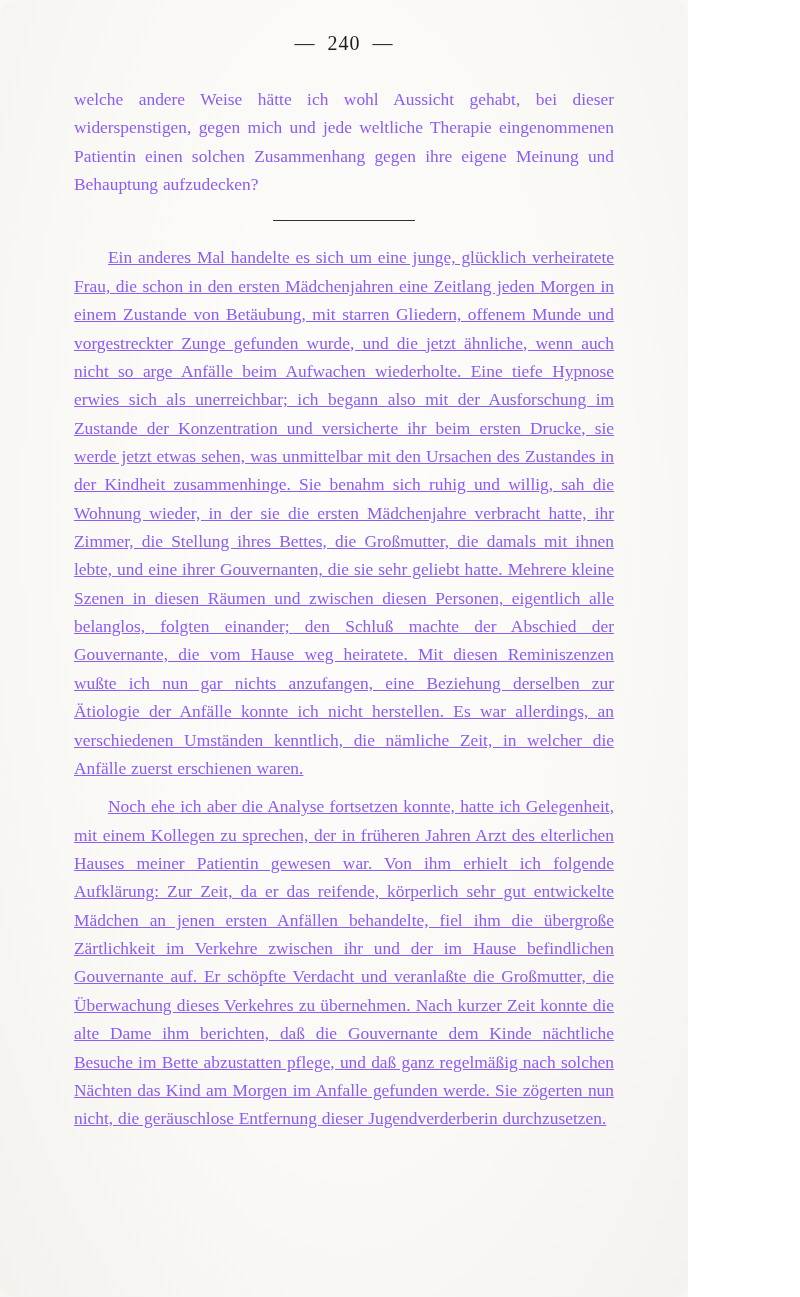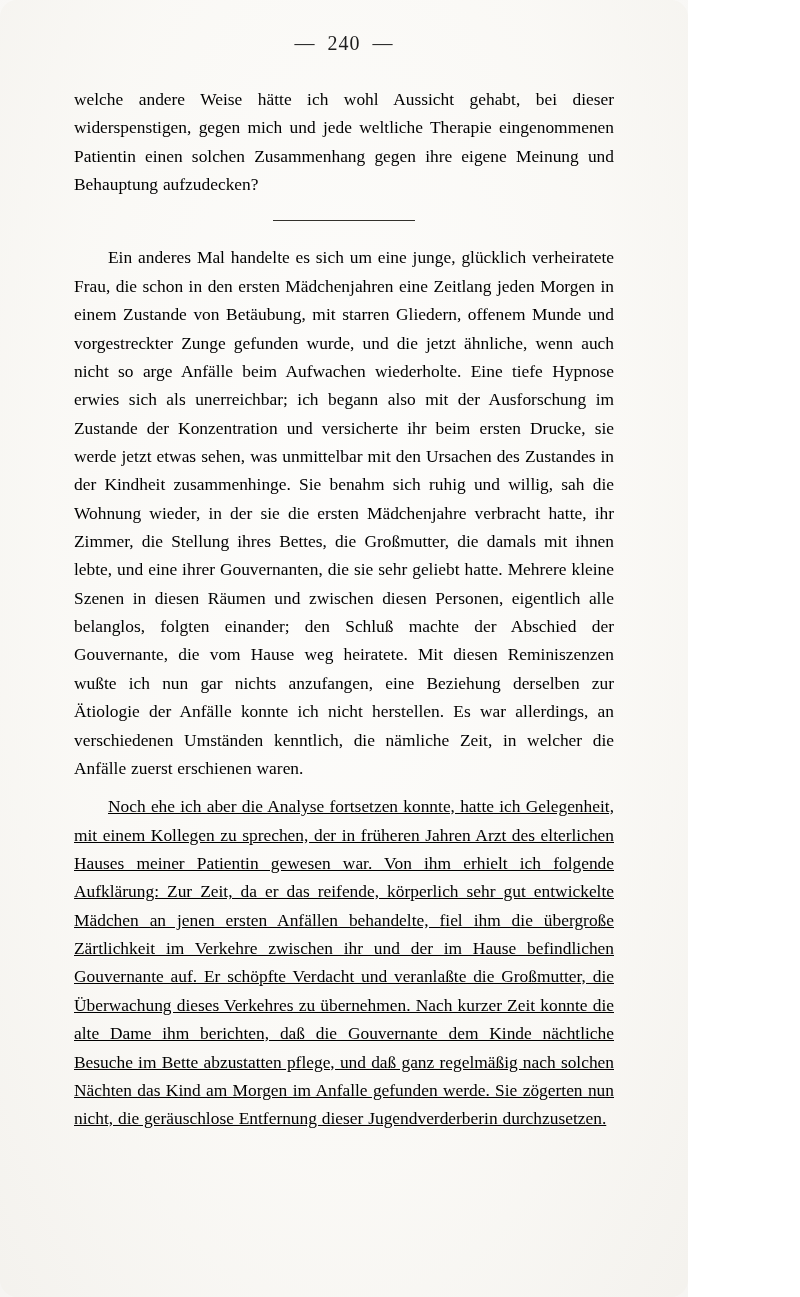--- a/index.html
+++ b/index.html
@@ -55,7 +55,7 @@
     line-height: 1.63;
     text-align: justify;
     margin: 0 0 0 0;
-    color: #000000;
+    color: #8b5cf6;
     hyphens: none;
     word-spacing: 0.5px;
   }

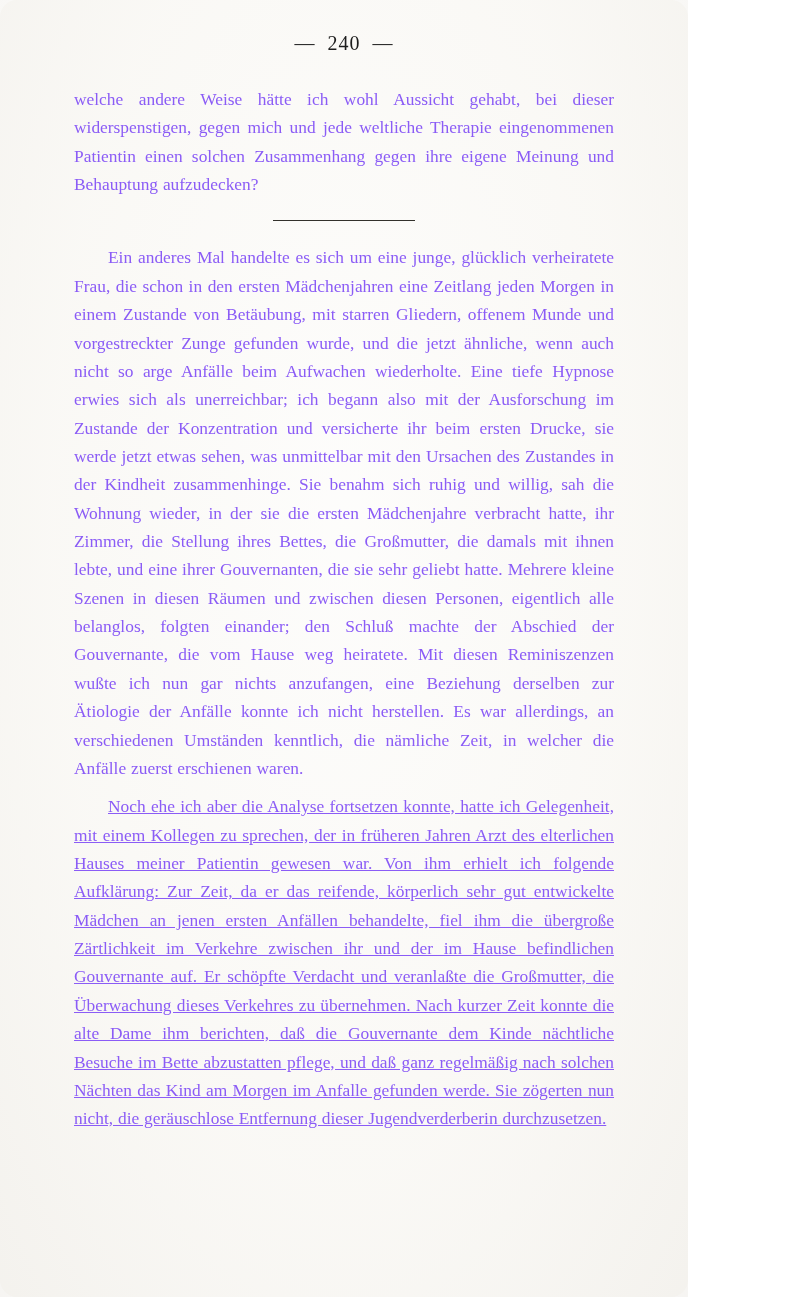--- a/index.html
+++ b/index.html
@@ -73,7 +73,7 @@
     background: #33312c;
   }
   .gap-small { height: 10px; }
-  .sec2 { margin-top: 2px; }
+  .sec2 { margin-top: 2px; text-decoration: underline; }
   .sec3 { margin-top: 4px; text-decoration: underline; }
 </style>
 </head>

